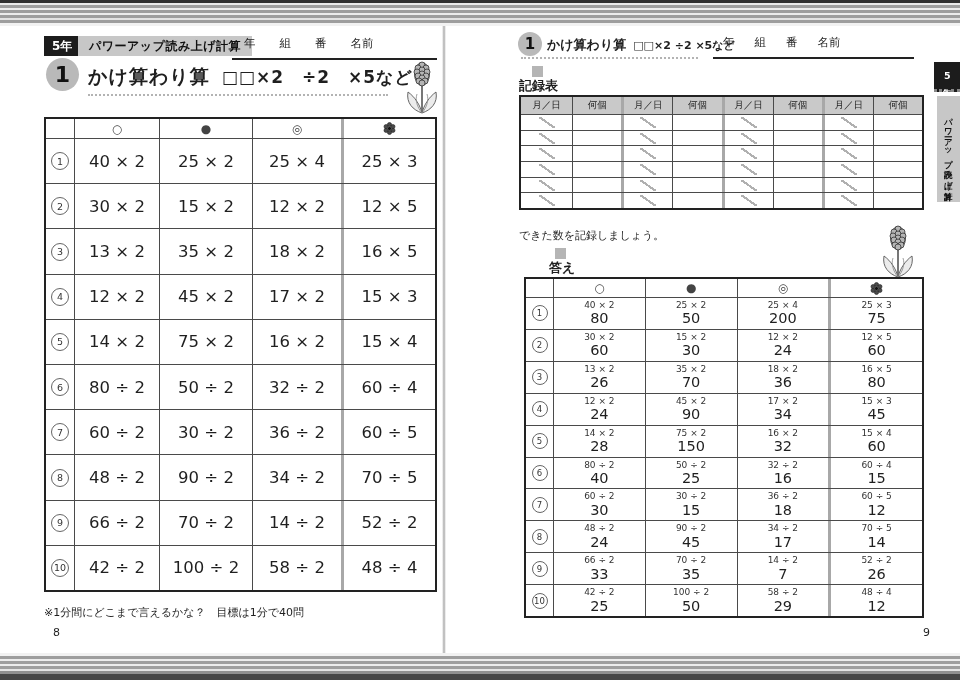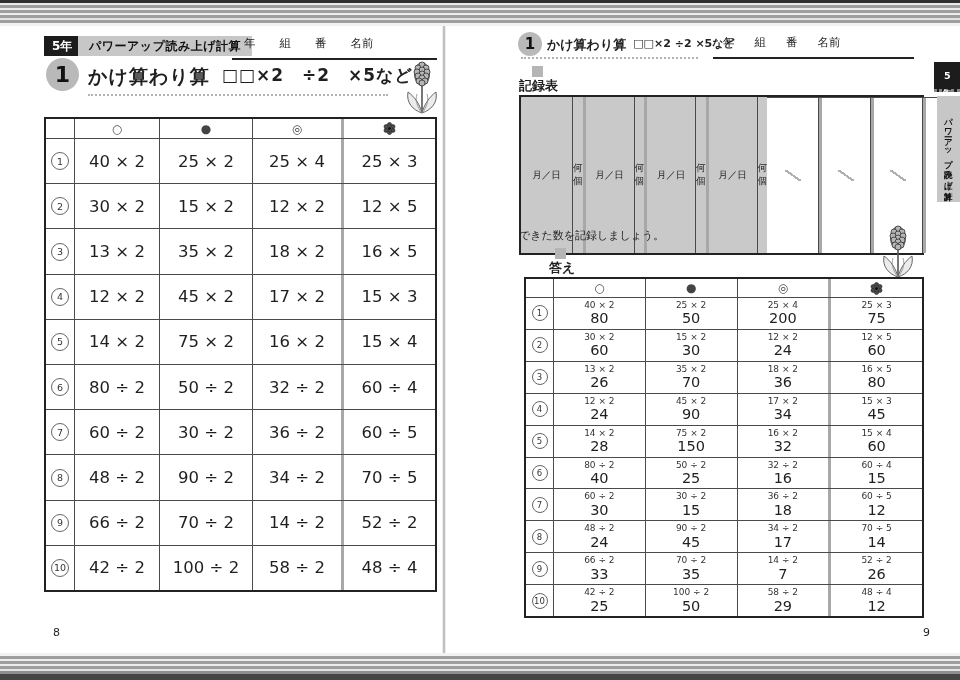--- a/index.html
+++ b/index.html
@@ -40,7 +40,7 @@
     display:flex;align-items:center;justify-content:center;font-weight:bold;}
   .circle-big{left:46px;top:32px;width:33px;height:33px;font-size:22px;}
   .circle-small{left:72px;top:6px;width:24px;height:24px;font-size:15px;}
-  .title-row{position:absolute;display:flex;align-items:flex-start;white-space:nowrap;}
+  .title-row{position:absolute;display:flex;align-items:center;white-space:nowrap;}
   .title-left{left:88px;top:38px;}
   .title-left .t{font-size:19px;font-weight:bold;letter-spacing:1px;}
   .title-left .v{font-size:17px;font-weight:bold;margin-left:12px;letter-spacing:1px;}

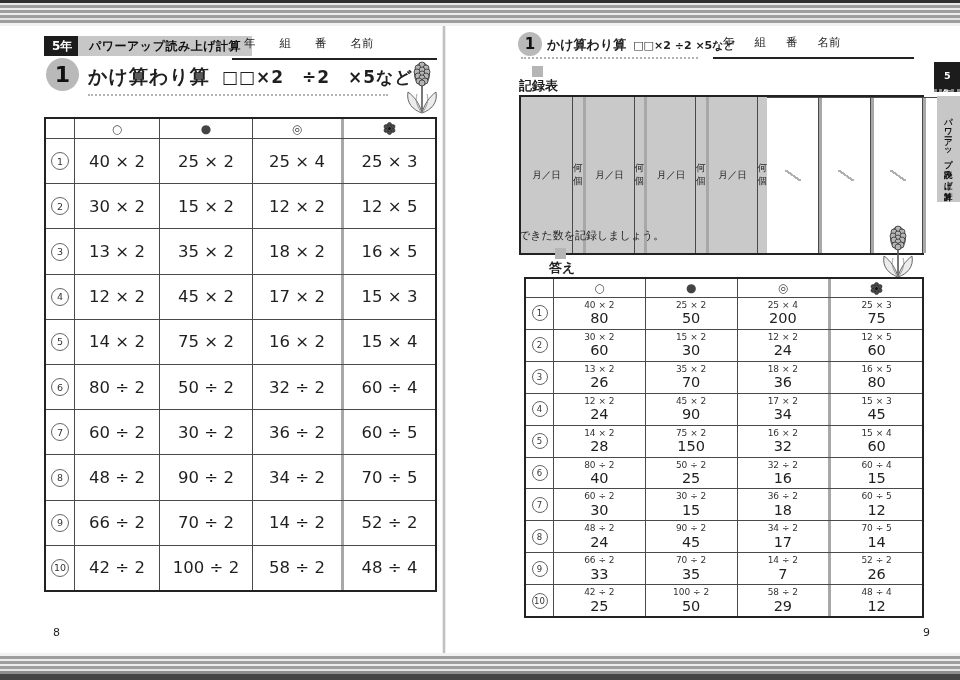--- a/index.html
+++ b/index.html
@@ -85,8 +85,8 @@
   .record-note{position:absolute;left:73px;top:202px;font-size:11px;}
 
   
-  .rtable{position:absolute;left:73px;top:69px;width:405px;height:160px;
-    border:2px solid #222;box-sizing:border-box;display:flex;flex-direction:row;}
+  .rtable{position:absolute;left:73px;top:69px;width:405px;height:115px;
+    border:2px solid #222;box-sizing:border-box;display:flex;flex-direction:column;}
   .rtable .row{display:flex;flex:1;border-top:1px solid #4a4a4a;}
   .rtable .hrow{flex:0 0 17px;border-top:none;background:#c9c9c9;}
   .rtable .cell{font-size:9.5px;}

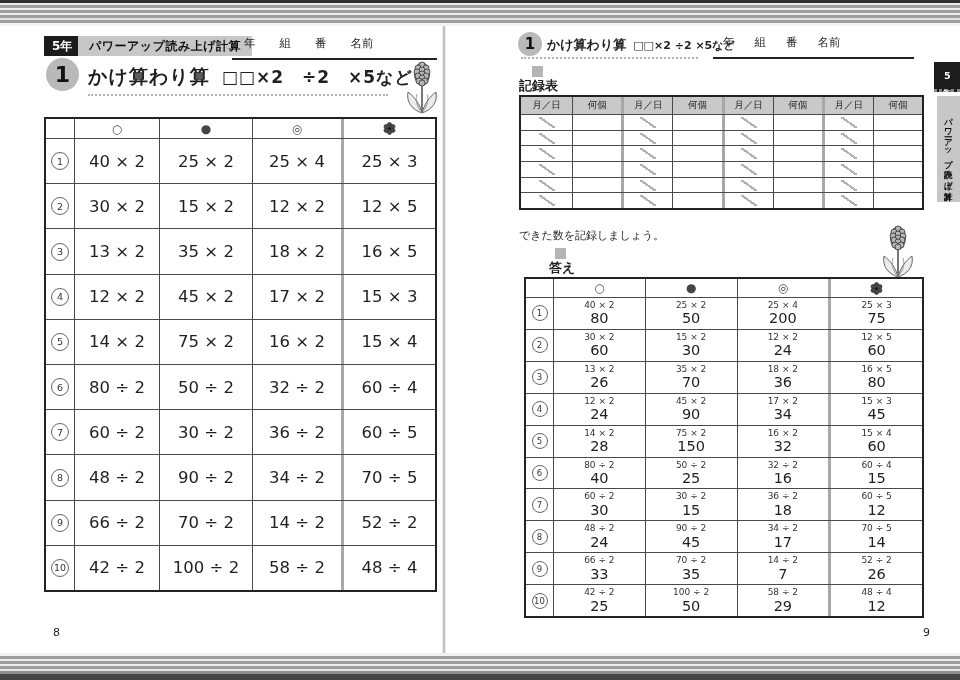--- a/index.html
+++ b/index.html
@@ -356,6 +356,7 @@
           </div>
         </div>
 
+      <div class="footnote">※1分間にどこまで言えるかな？　目標は1分で40問</div>
       <div class="pagenum pn-left">8</div>
     </div>
 

